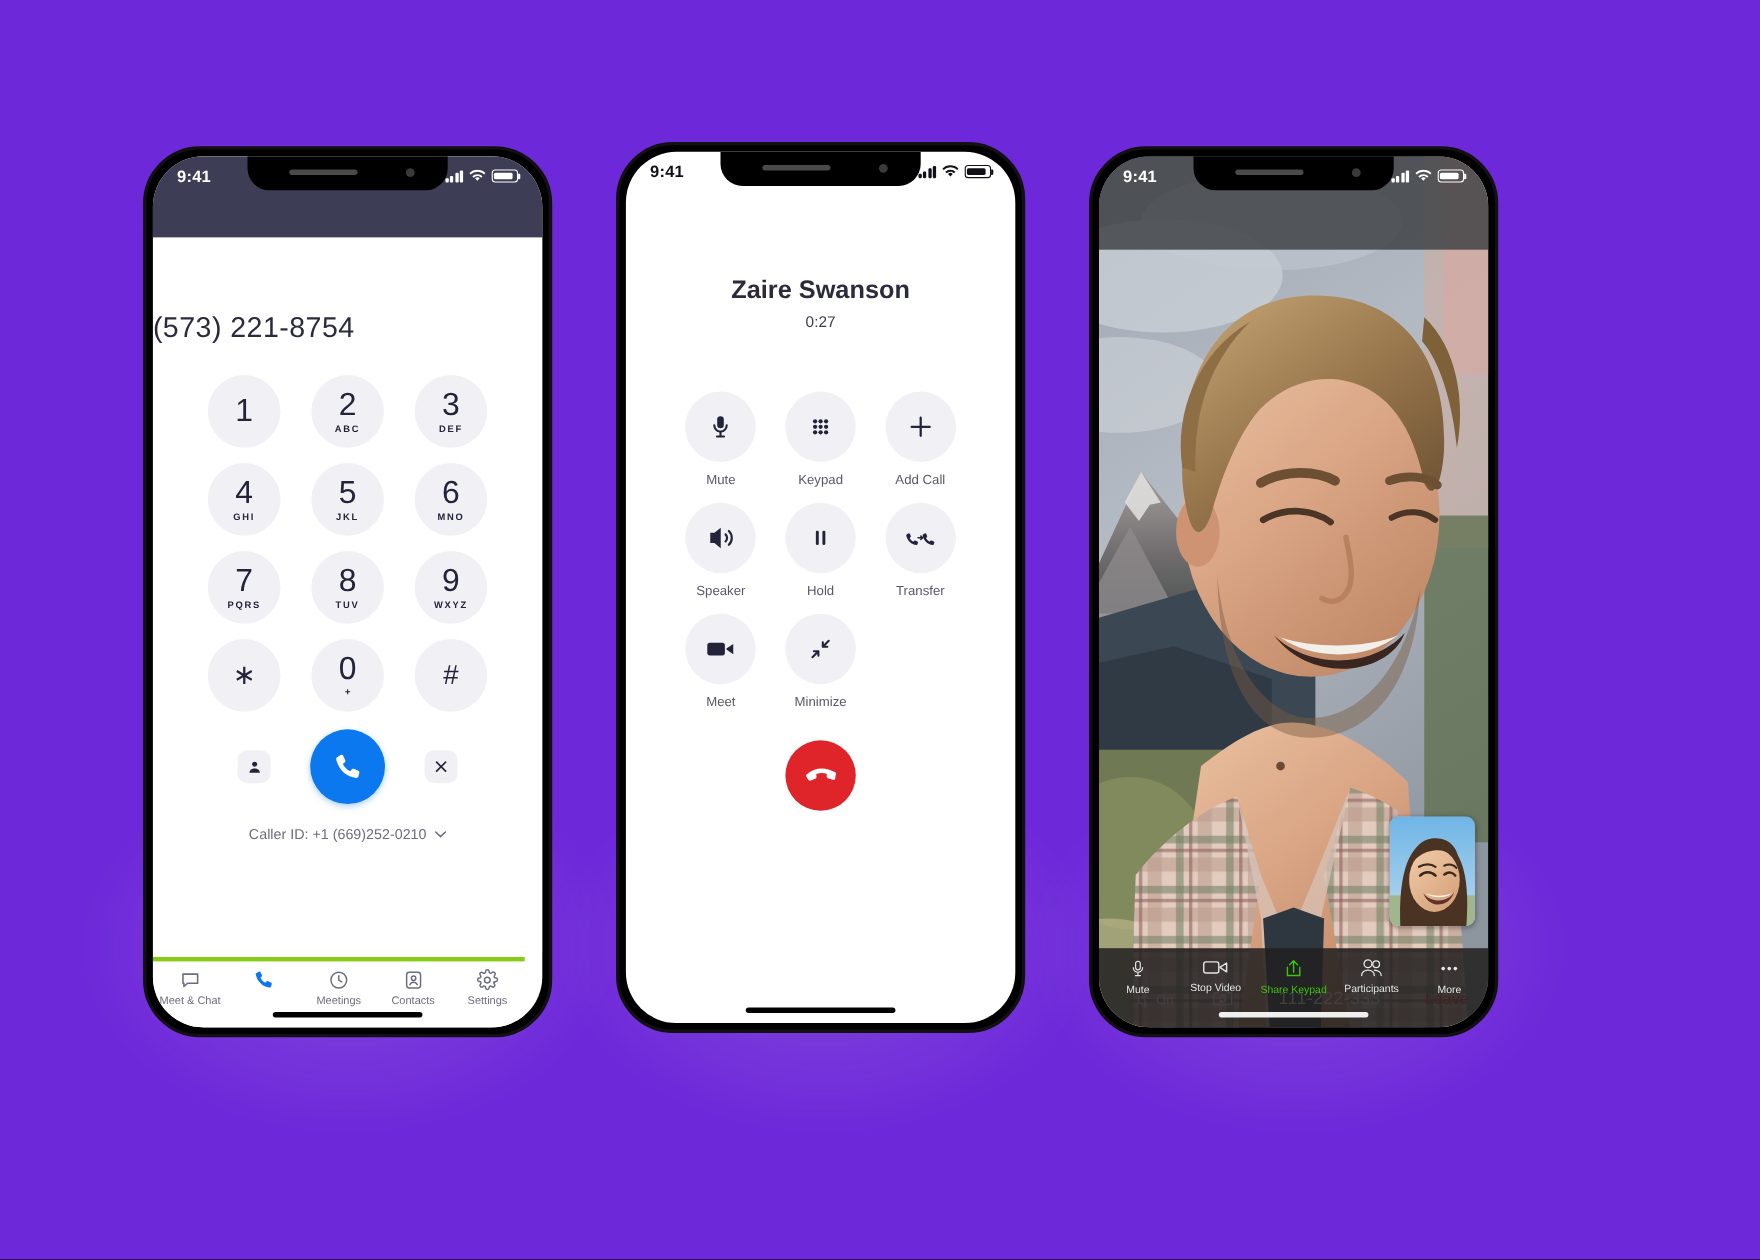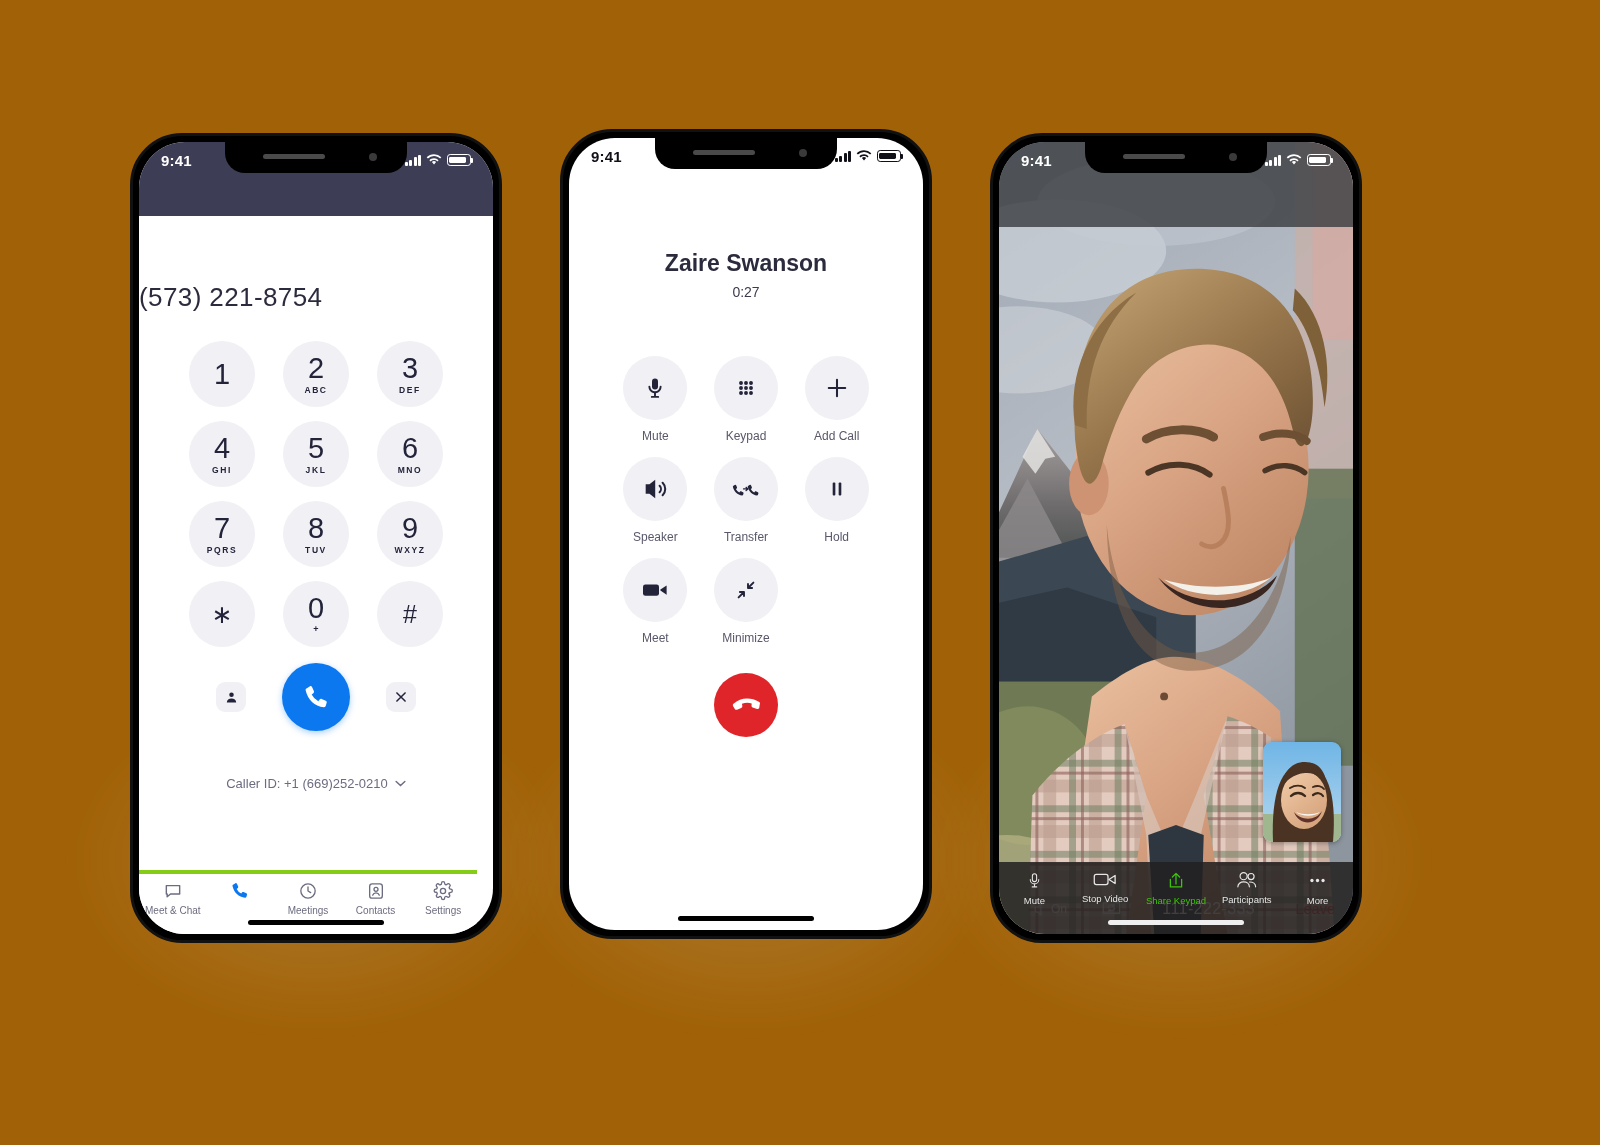--- a/index.html
+++ b/index.html
@@ -8,7 +8,7 @@
     background: #000; overflow: hidden;
     font-family: "Liberation Sans", sans-serif;
   }
-  .stage { position: relative; width: 1600px; height: 1145px; background: #a16207; }
+  .stage { position: relative; width: 1600px; height: 1145px; background: #6d28d9; }
 
   
   .shadow-pool {

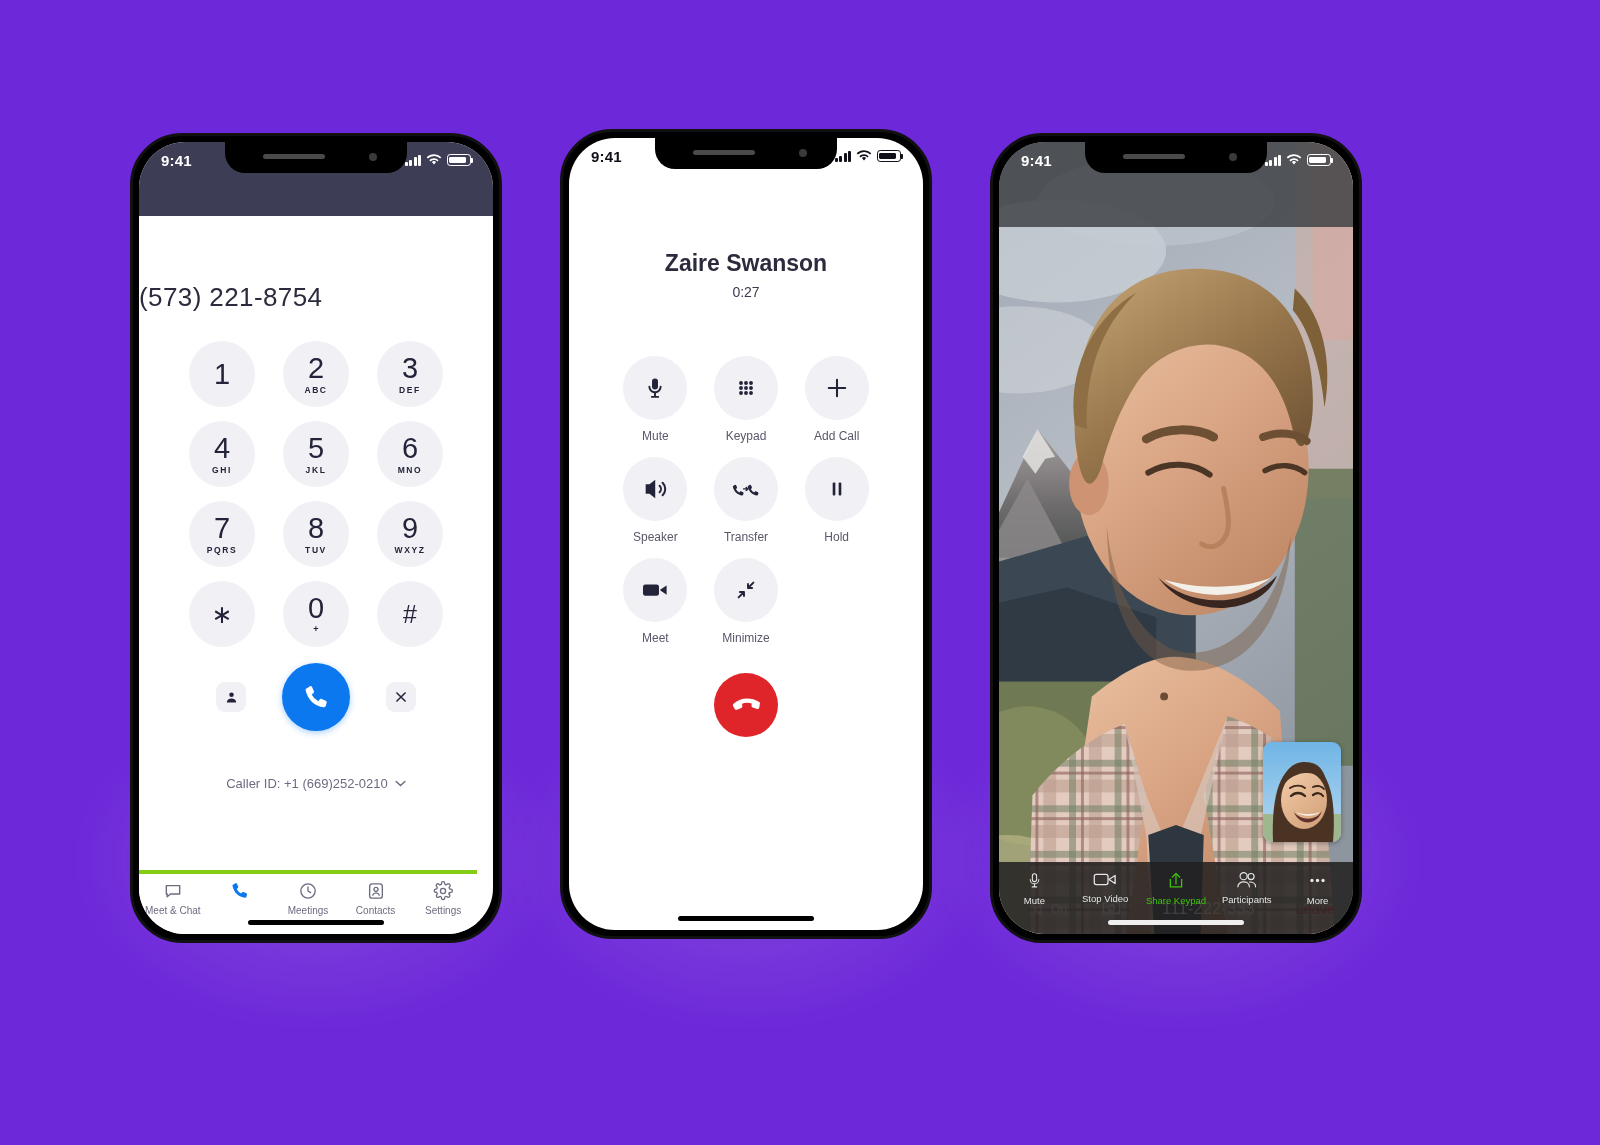--- a/index.html
+++ b/index.html
@@ -426,6 +426,16 @@
 
         <div class="ctrl">
           <div class="circle">
+            <svg width="22" height="22" viewBox="0 0 24 24" fill="currentColor">
+                <rect x="7.3" y="5" width="2.9" height="14" rx="1.1"></rect>
+                <rect x="13.8" y="5" width="2.9" height="14" rx="1.1"></rect>
+              </svg>
+          </div>
+          <div class="lbl">Hold</div>
+        </div>
+
+        <div class="ctrl">
+          <div class="circle">
             <svg width="28" height="24" viewBox="0 0 32 24" fill="currentColor">
               <path d="M3.5 3.2c.5-.2 1 .1 1.2.6l1 2.3c.2.4 0 .9-.3 1.2l-1 .8a8.4 8.4 0 0 0 3.9 3.9l.8-1c.3-.4.8-.5 1.2-.3l2.3 1c.5.2.7.7.6 1.2l-.5 1.8c-.2.5-.6.8-1.1.8-5.4-.6-9.4-4.6-10.6-10-.1-.5.2-1 .7-1.2Z" transform="translate(0 4)"></path>
               <path d="M20.5 3.2c.5-.2 1 .1 1.2.6l1 2.3c.2.4 0 .9-.3 1.2l-1 .8a8.4 8.4 0 0 0 3.9 3.9l.8-1c.3-.4.8-.5 1.2-.3l2.3 1c.5.2.7.7.6 1.2l-.5 1.8c-.2.5-.6.8-1.1.8-5.4-.6-9.4-4.6-10.6-10-.1-.5.2-1 .7-1.2Z" transform="translate(0 4)"></path>
@@ -433,16 +443,6 @@
             </svg>
           </div>
           <div class="lbl">Transfer</div>
-        </div>
-
-        <div class="ctrl">
-          <div class="circle">
-            <svg width="22" height="22" viewBox="0 0 24 24" fill="currentColor">
-                <rect x="7.3" y="5" width="2.9" height="14" rx="1.1"></rect>
-                <rect x="13.8" y="5" width="2.9" height="14" rx="1.1"></rect>
-              </svg>
-          </div>
-          <div class="lbl">Hold</div>
         </div>
 
 

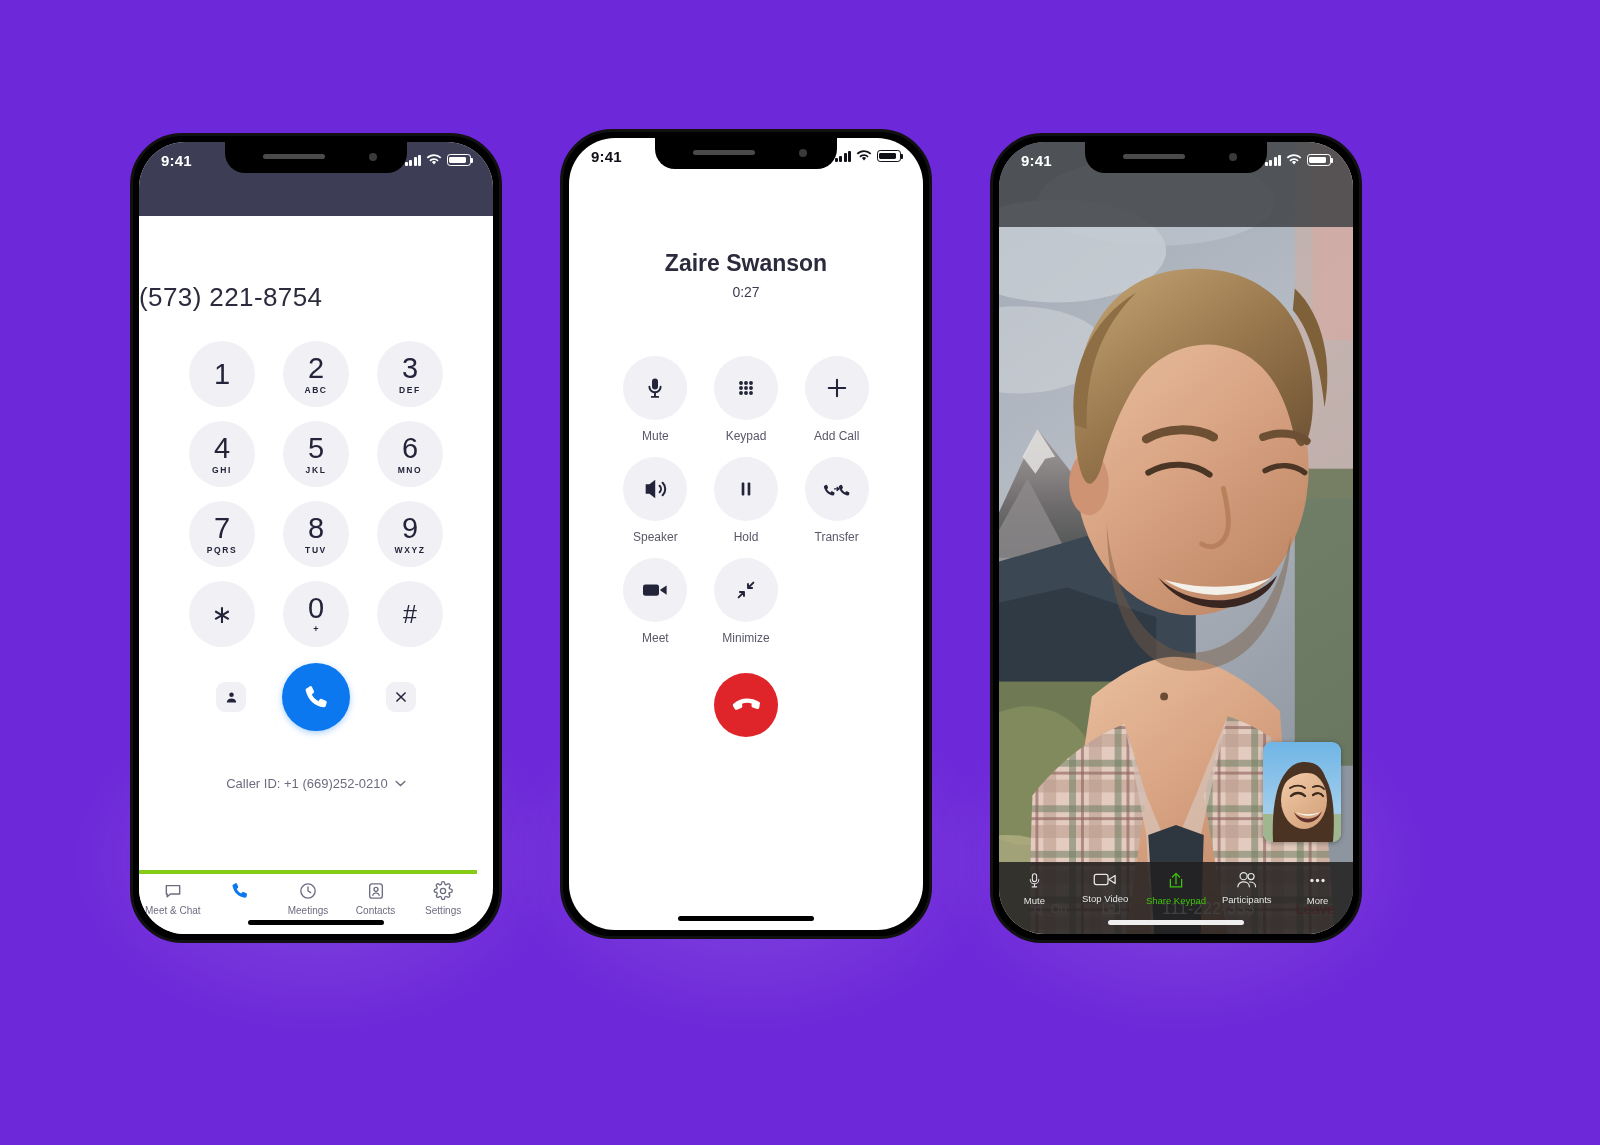--- a/index.html
+++ b/index.html
@@ -113,7 +113,7 @@
     box-shadow: 0 2px 6px rgba(11,120,240,.35);
   }
   .caller-id {
-    text-align: center; font-size: 13px; color: #6c6c80; margin-top: 45px;
+    text-align: center; font-size: 13px; color: #6c6c80; margin-top: 20px;
     display: flex; align-items: center; justify-content: center; gap: 7px;
   }
   .tabbar {

